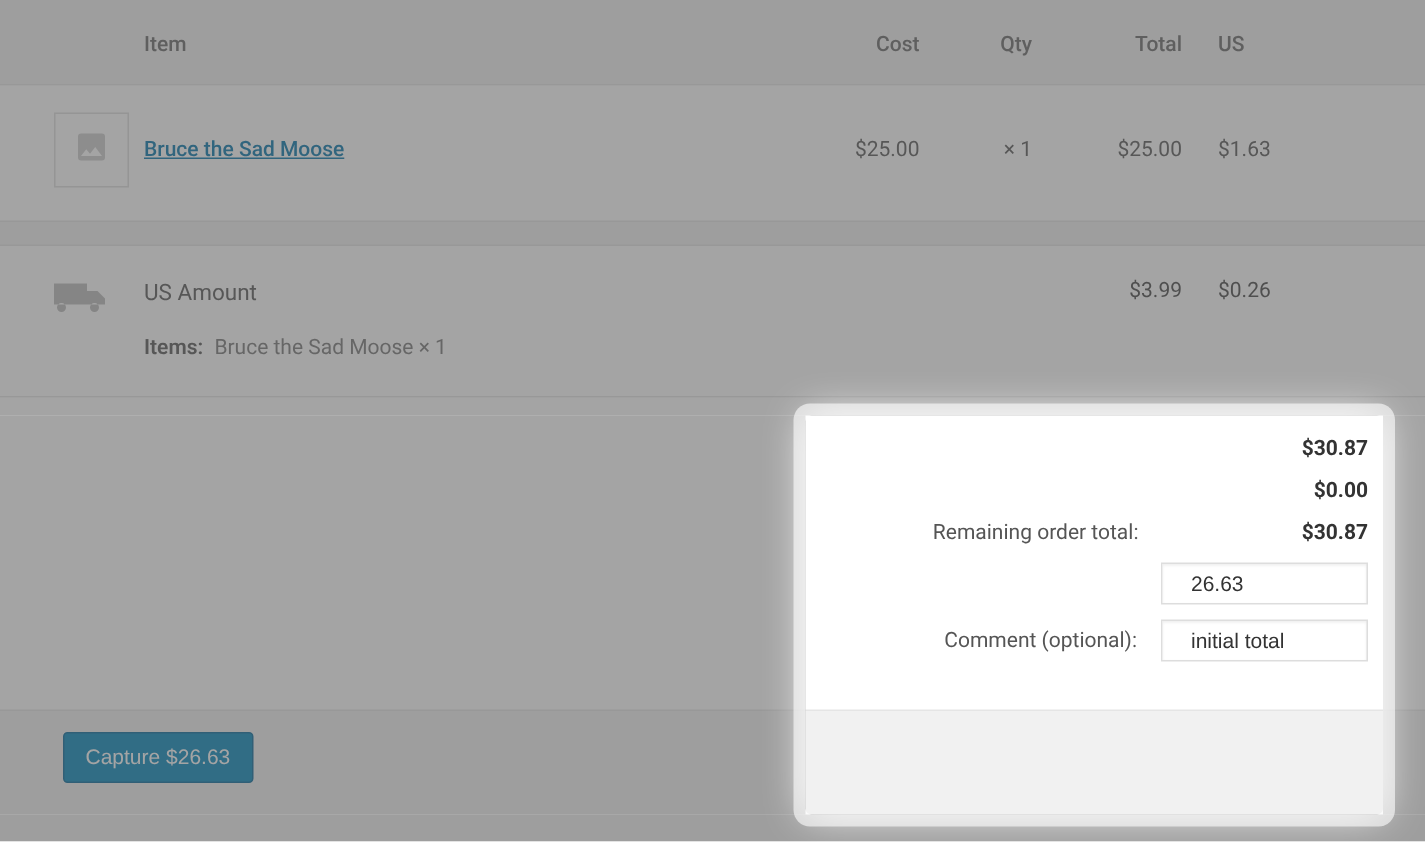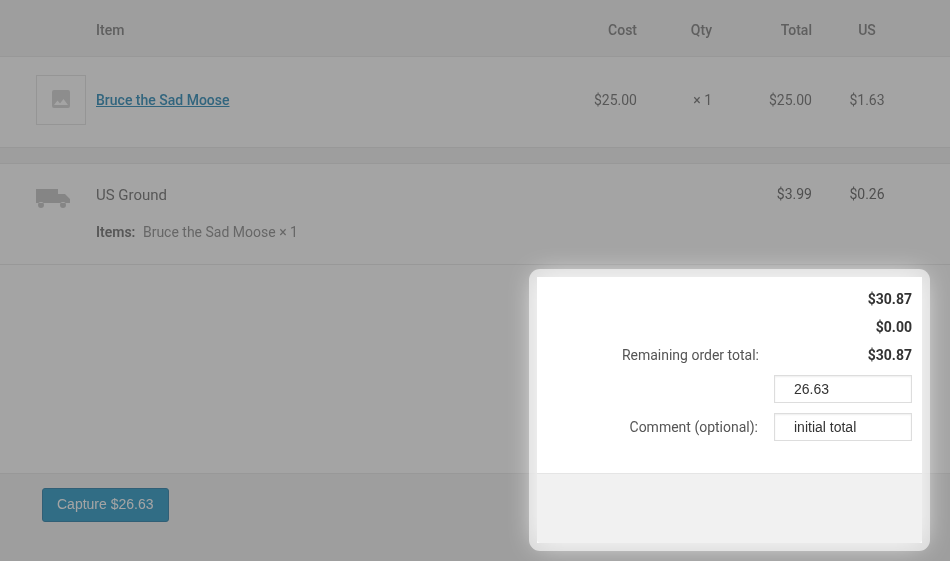--- a/index.html
+++ b/index.html
@@ -36,7 +36,7 @@
   .col-cost   { width: 105px; text-align: right; }
   .col-qty    { width: 75px;  text-align: right; }
   .col-total  { width: 100px; text-align: right; }
-  .col-tax    { width: 110px; text-align: center; }
+  .col-tax    { width: 110px; text-align: left; margin-left: 24px; }
 
   
   .line-row {

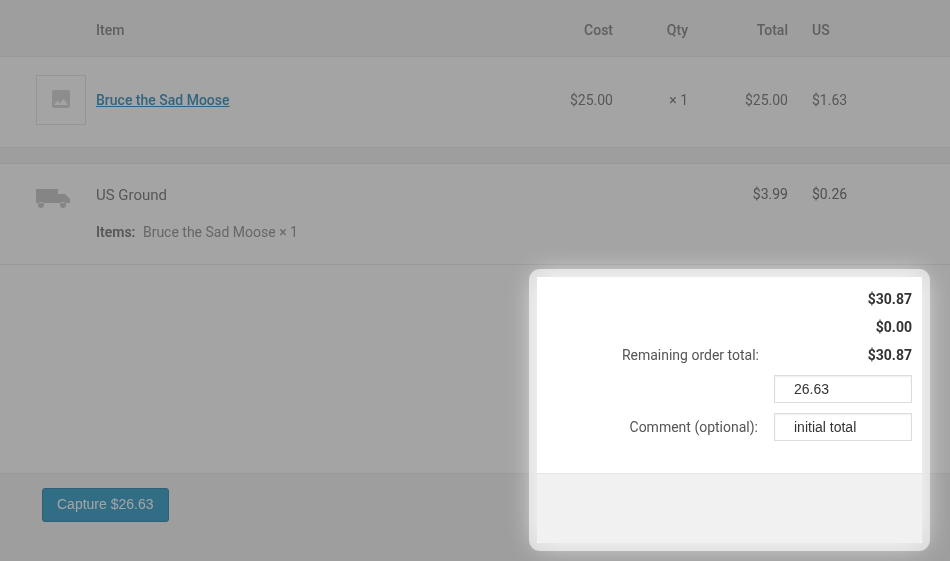--- a/index.html
+++ b/index.html
@@ -236,7 +236,7 @@
       </span>
     </div>
     <div class="ship-main">
-      <div class="ship-name">US Ground</div>
+      <div class="ship-name">US Amount</div>
       <div class="ship-items-line">
         <span class="ship-items-label">Items:</span>
         <span>Bruce the Sad Moose × 1</span>

